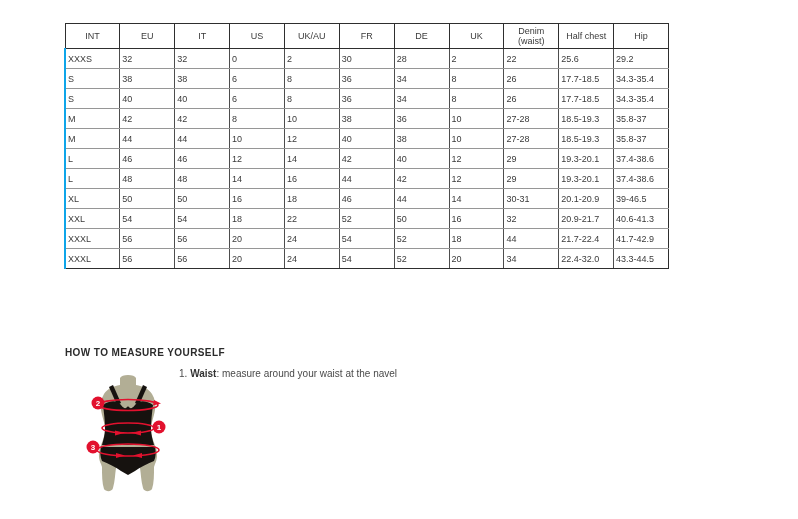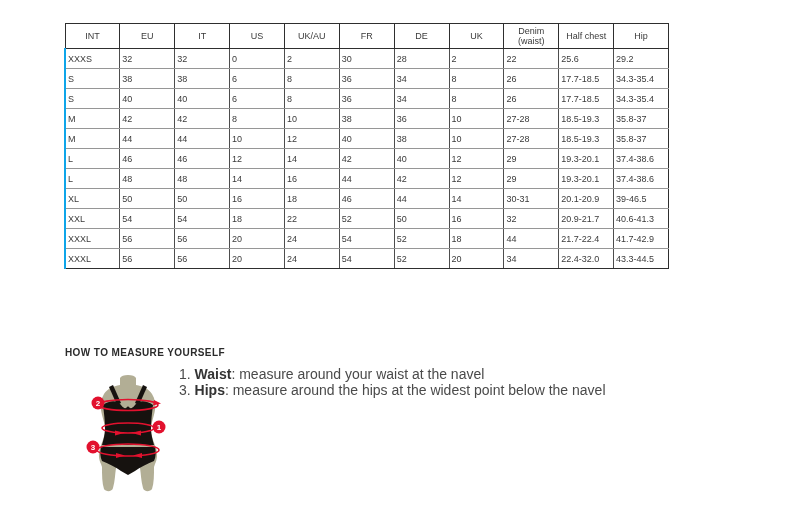--- a/index.html
+++ b/index.html
@@ -70,7 +70,7 @@
     position:absolute;
     left:179px;
     top:369px;
-    font-size:14px;
+    font-size:10px;
     line-height:10px;
     color:#4a4a4a;
   }

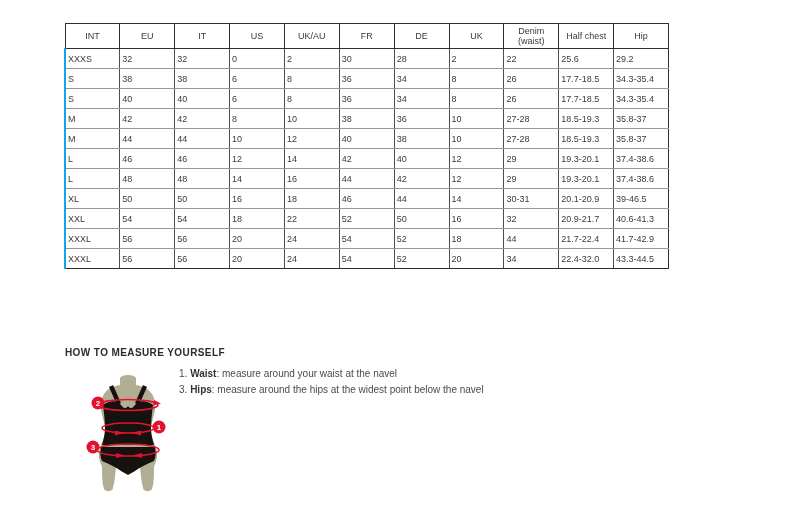--- a/index.html
+++ b/index.html
@@ -307,7 +307,6 @@
 
   <div class="steps">
       <div class="step"><span>1. </span><b>Waist</b><span>: measure around your waist at the navel</span></div>
-      <div class="step"><span>3. </span><b>Hips</b><span>: measure around the hips at the widest point below the navel</span></div>
     </div>
 
 </div>

